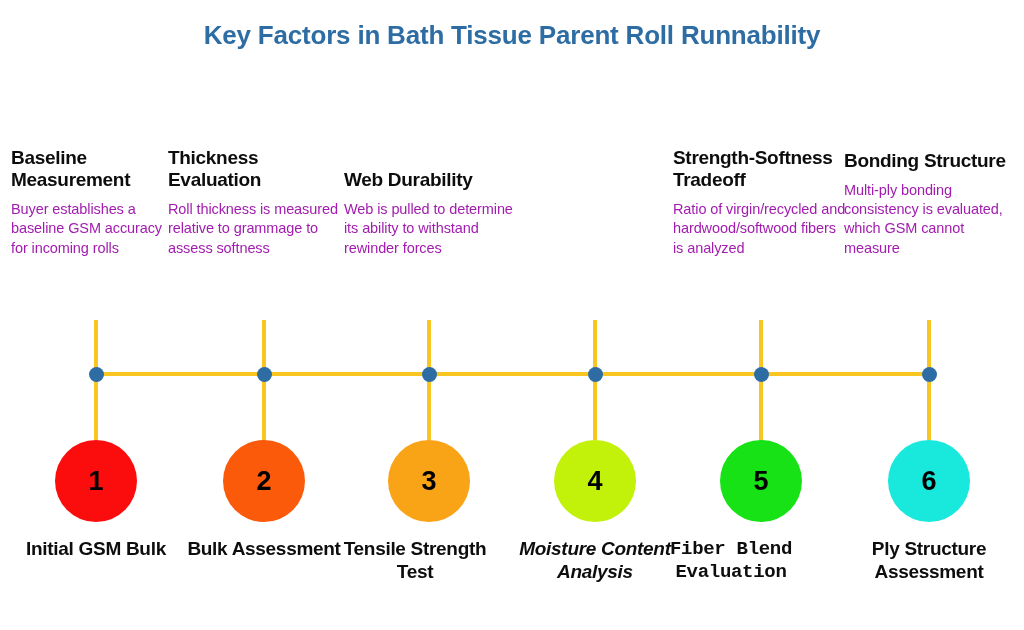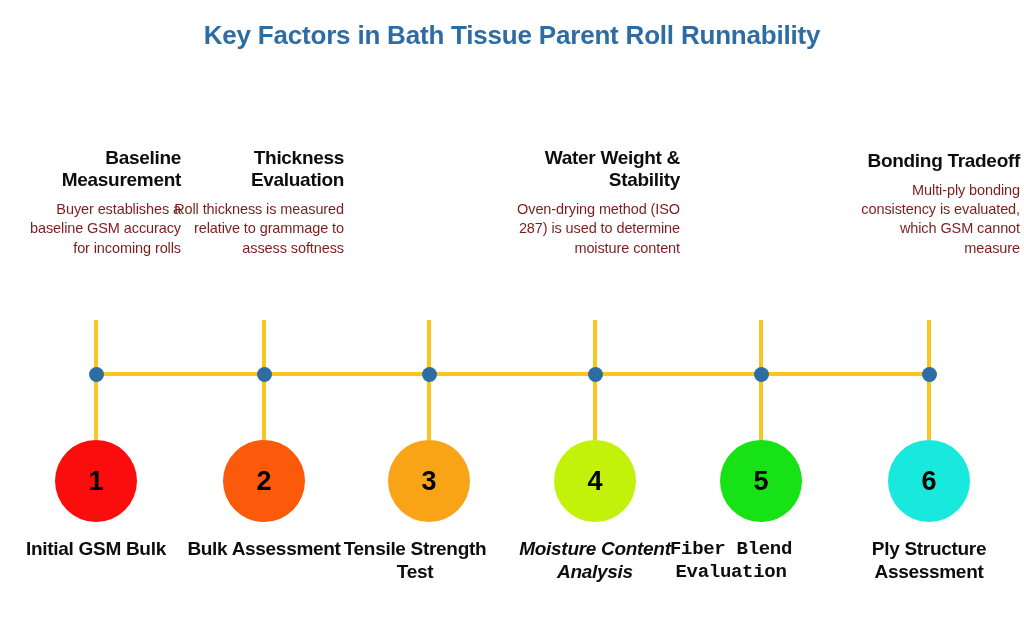--- a/index.html
+++ b/index.html
@@ -35,7 +35,7 @@
   .col {
     position: absolute;
     width: 170px;
-    text-align: right;
+    text-align: left;
   }
   .col-head {
     font-size: 19px;

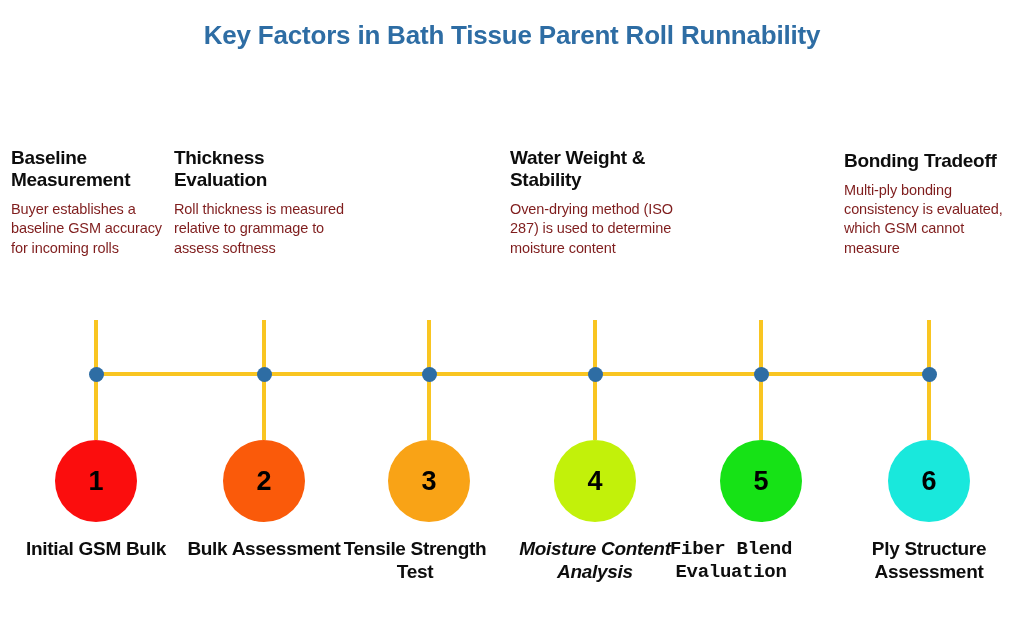--- a/index.html
+++ b/index.html
@@ -54,7 +54,7 @@
 
   
   .c1 { left: 11px;  bottom: 372px; }
-  .c2 { left: 174px; bottom: 372px; }
+  .c2 { left: 168px; bottom: 372px; }
   .c3 { left: 344px; bottom: 372px; }
   .c4 { left: 510px; bottom: 372px; }
   .c5 { left: 673px; width: 176px; bottom: 372px; }

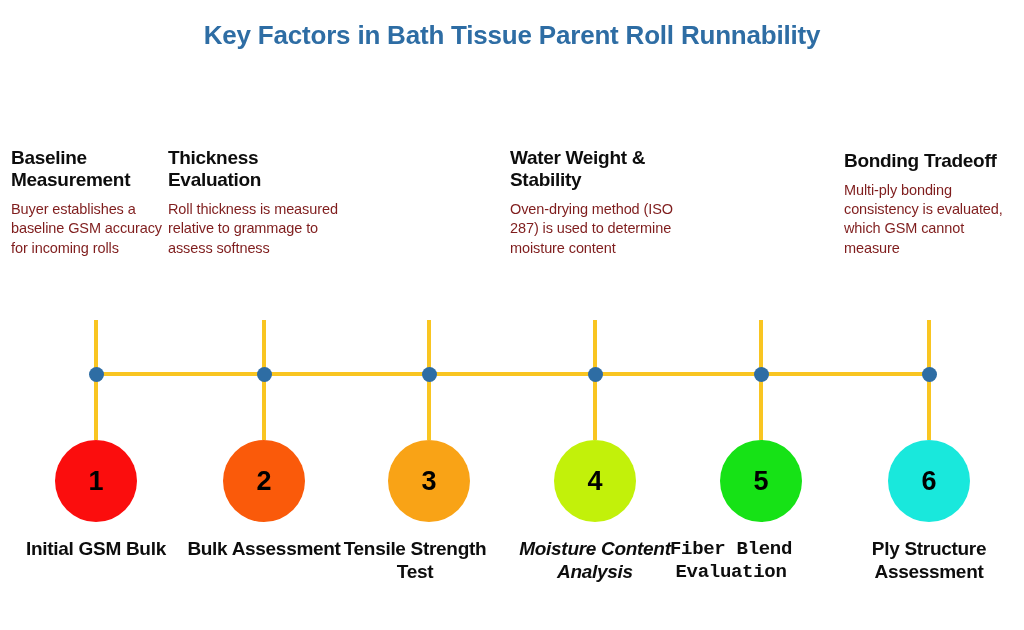--- a/index.html
+++ b/index.html
@@ -129,10 +129,6 @@
     <div class="col-head">Thickness Evaluation</div>
     <div class="col-desc">Roll thickness is measured relative to grammage to assess softness</div>
   </div>
-  <div class="col c4">
-    <div class="col-head">Water Weight &amp; Stability</div>
-    <div class="col-desc">Oven-drying method (ISO 287) is used to determine moisture content</div>
-  </div>
   <div class="col c6">
     <div class="col-head">Bonding Tradeoff</div>
     <div class="col-desc">Multi-ply bonding consistency is evaluated, which GSM cannot measure</div>

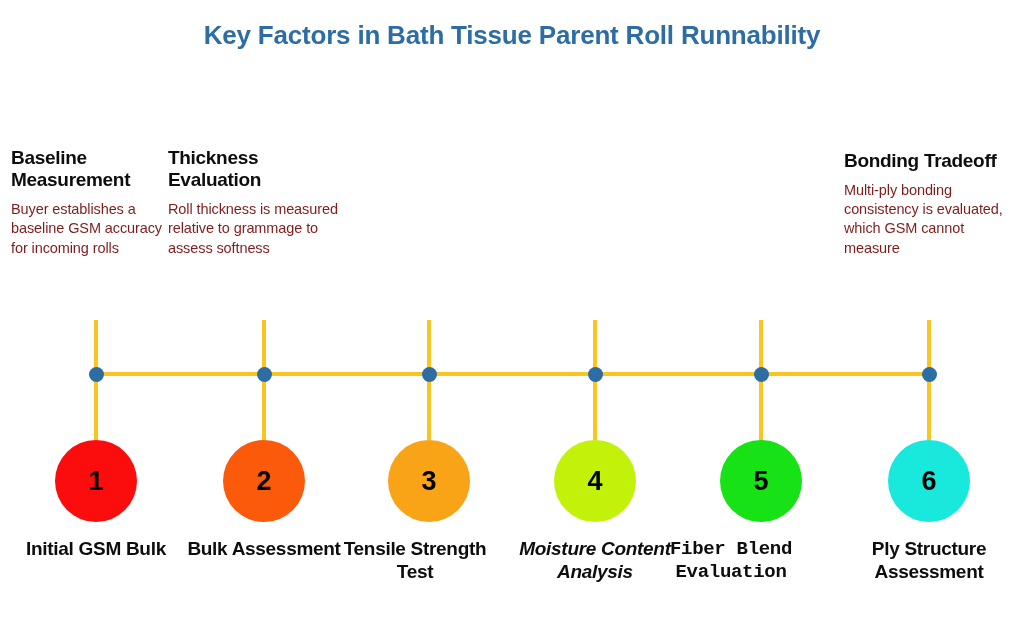--- a/index.html
+++ b/index.html
@@ -129,6 +129,10 @@
     <div class="col-head">Thickness Evaluation</div>
     <div class="col-desc">Roll thickness is measured relative to grammage to assess softness</div>
   </div>
+  <div class="col c5">
+    <div class="col-head">Strength-Softness Tradeoff</div>
+    <div class="col-desc">Ratio of virgin/recycled and hardwood/softwood fibers is analyzed</div>
+  </div>
   <div class="col c6">
     <div class="col-head">Bonding Tradeoff</div>
     <div class="col-desc">Multi-ply bonding consistency is evaluated, which GSM cannot measure</div>

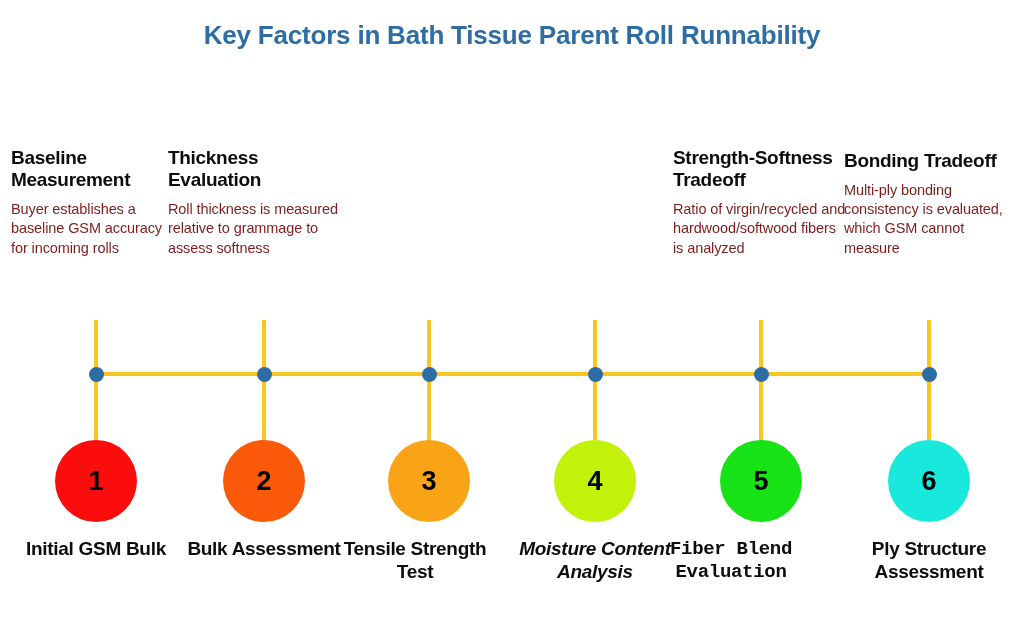--- a/index.html
+++ b/index.html
@@ -134,7 +134,7 @@
     <div class="col-desc">Ratio of virgin/recycled and hardwood/softwood fibers is analyzed</div>
   </div>
   <div class="col c6">
-    <div class="col-head">Bonding Tradeoff</div>
+    <div class="col-head">Bonding Structure</div>
     <div class="col-desc">Multi-ply bonding consistency is evaluated, which GSM cannot measure</div>
   </div>
 

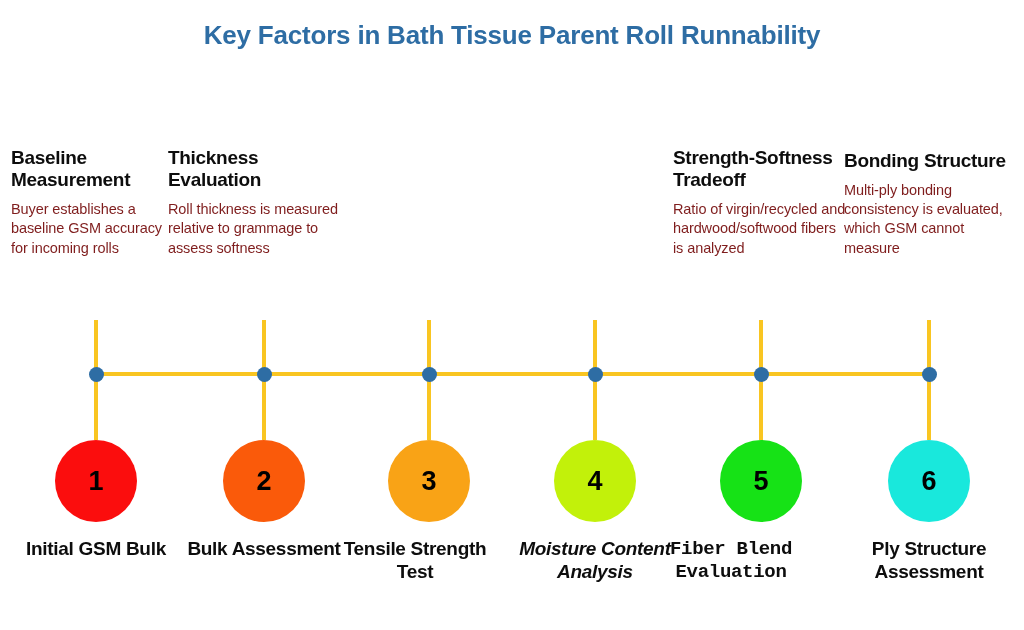--- a/index.html
+++ b/index.html
@@ -129,6 +129,10 @@
     <div class="col-head">Thickness Evaluation</div>
     <div class="col-desc">Roll thickness is measured relative to grammage to assess softness</div>
   </div>
+  <div class="col c3">
+    <div class="col-head">Web Durability</div>
+    <div class="col-desc">Web is pulled to determine its ability to withstand rewinder forces</div>
+  </div>
   <div class="col c5">
     <div class="col-head">Strength-Softness Tradeoff</div>
     <div class="col-desc">Ratio of virgin/recycled and hardwood/softwood fibers is analyzed</div>

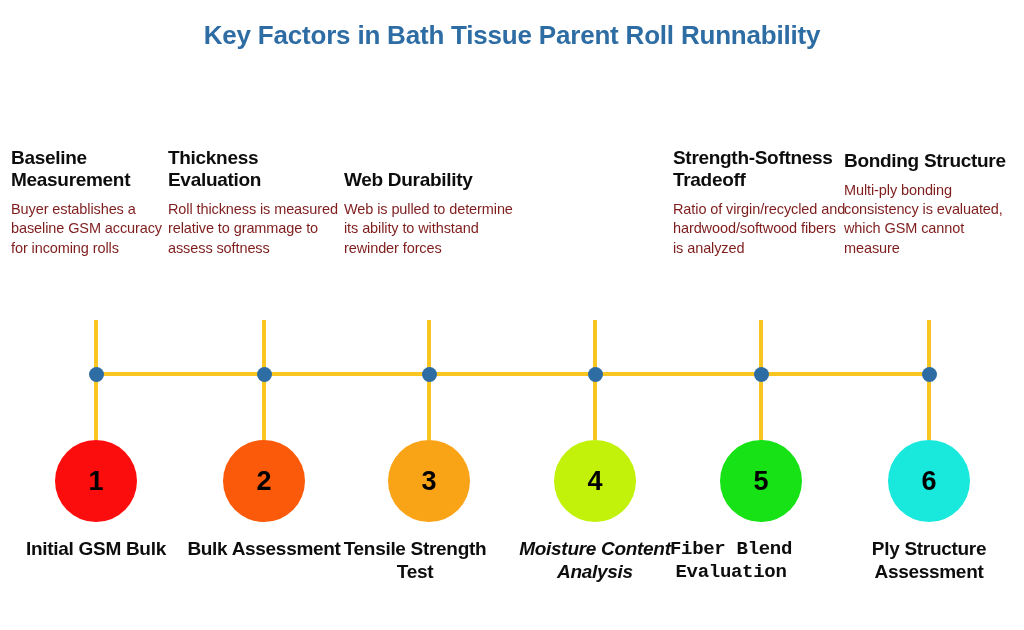--- a/index.html
+++ b/index.html
@@ -47,7 +47,7 @@
   .col-desc {
     margin-top: 9px;
     font-size: 14.5px;
-    color: #7f1d1d;
+    color: #a21caf;
     line-height: 1.33;
     letter-spacing: -0.1px;
   }

